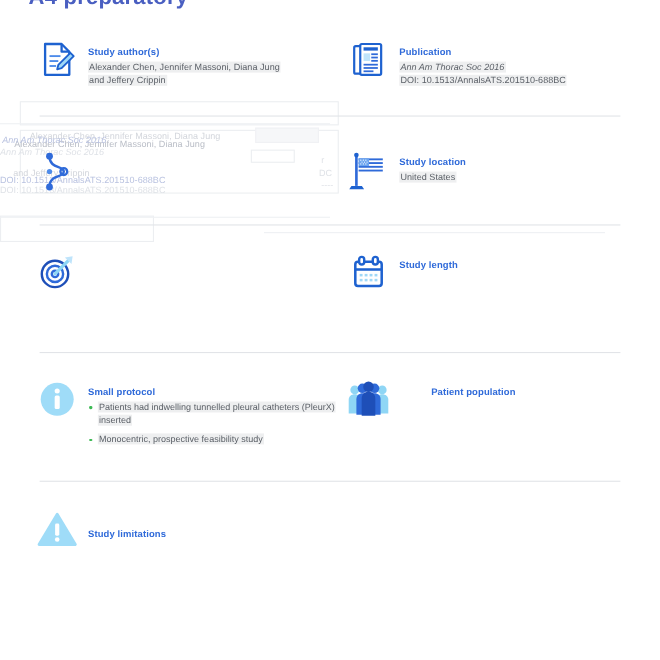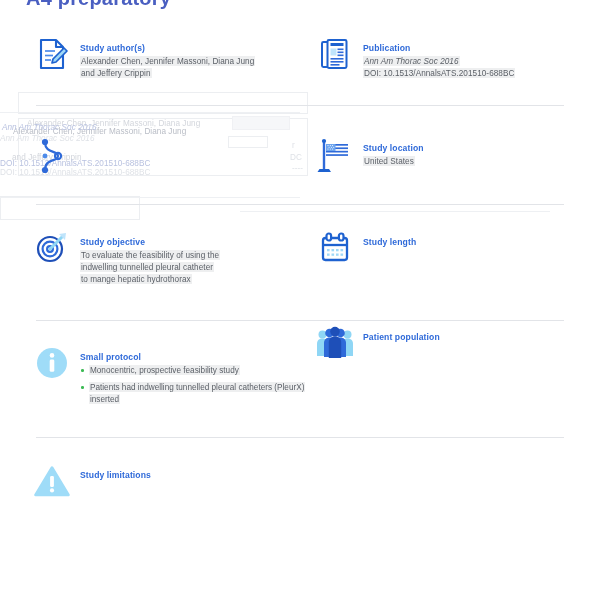--- a/index.html
+++ b/index.html
@@ -281,14 +281,6 @@
         <path d="M14 17 L27 4" stroke="#8fd6f5" stroke-width="3" stroke-linecap="round"></path>
         <path d="M23 2 L30 1 L29 8 Z" fill="#bfe4fb"></path>
       </svg>
-    </span>
-    <span class="body">
-      <span class="h">Study objective</span>
-      <div class="t">
-        <span class="hl">To evaluate the feasibility of using the</span><br>
-        <span class="hl">indwelling tunnelled pleural catheter</span><br>
-        <span class="hl">to mange hepatic hydrothorax</span>
-      </div>
     </span>
   </div>
 

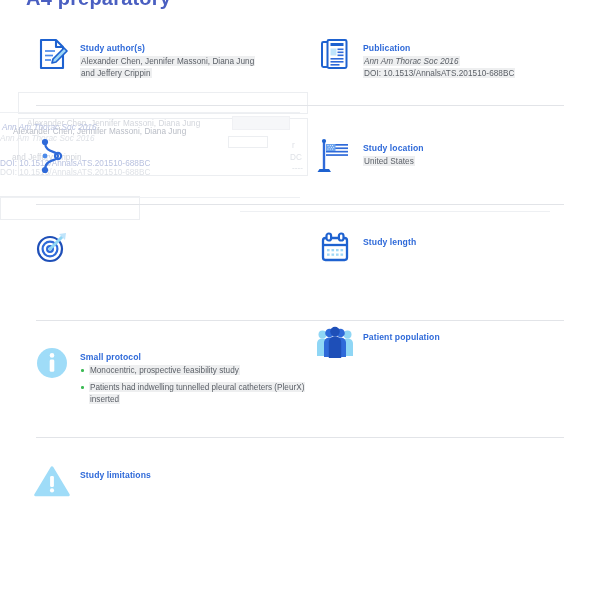--- a/index.html
+++ b/index.html
@@ -325,7 +325,7 @@
     </span>
   </div>
 
-  <div class="block" style="left:316px; top:325px; width:266px;">
+  <div class="block" style="left:316px; top:345px; width:266px;gap:29px;">
     <span class="ico">
       <svg width="38" height="32" viewBox="0 0 38 32">
         <g fill="#8fd6f5">

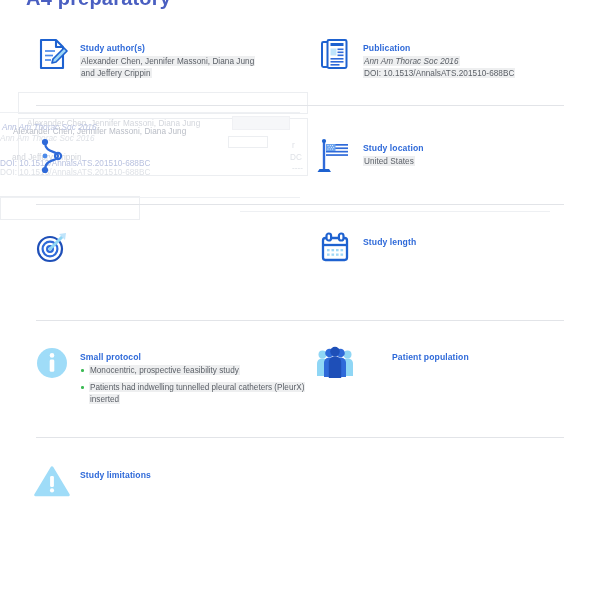--- a/index.html
+++ b/index.html
@@ -319,8 +319,8 @@
     <span class="body">
       <span class="h">Small protocol</span>
       <ul class="bullets">
+        <li><span class="hl">Patients had indwelling tunnelled pleural catheters (PleurX) inserted</span></li>
         <li><span class="hl">Monocentric, prospective feasibility study</span></li>
-        <li><span class="hl">Patients had indwelling tunnelled pleural catheters (PleurX) inserted</span></li>
       </ul>
     </span>
   </div>

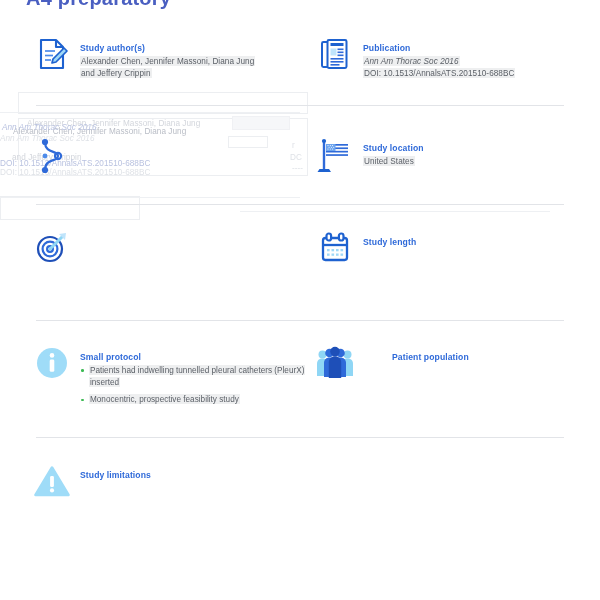--- a/index.html
+++ b/index.html
@@ -351,7 +351,7 @@
     </span>
   </div>
 
-  <div class="block" style="left:33px; top:463px; width:540px;">
+  <div class="block" style="left:33px; top:463px; width:540px;align-items:center;">
     <span class="ico">
       <svg width="36" height="32" viewBox="0 0 36 32">
         <path d="M18 2.5 L34.5 30 H1.5 Z" fill="#9fdcf8" stroke="#9fdcf8" stroke-width="2.6" stroke-linejoin="round"></path>

